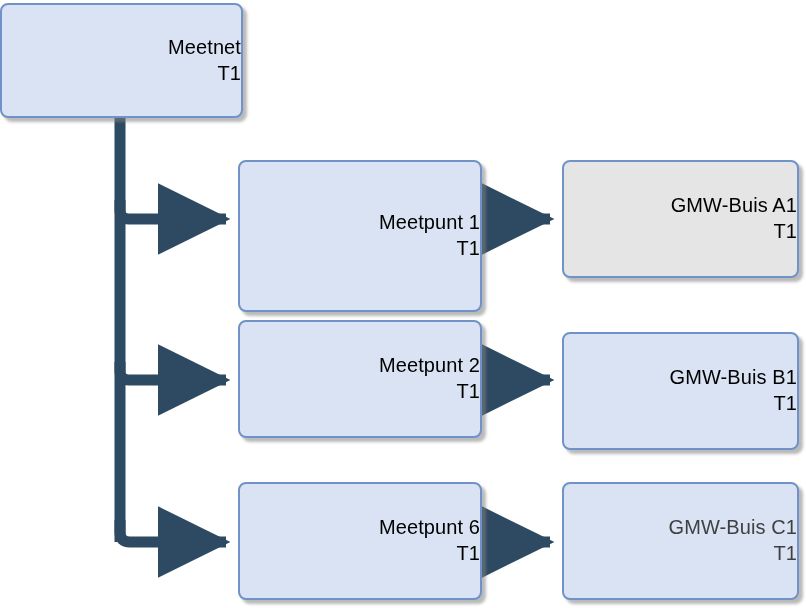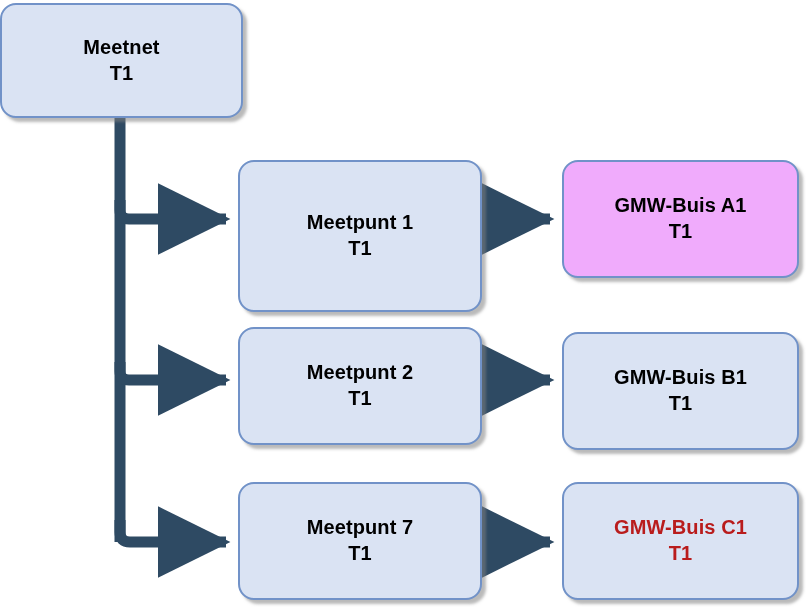--- a/index.html
+++ b/index.html
@@ -30,14 +30,14 @@
     box-sizing: border-box;
     background: #dae3f3;
     border: 2px solid #7192c8;
-    border-radius: 16px;
+    border-radius: 8px;
     box-shadow: 4px 4px 3px rgba(130,130,130,0.55);
     display: flex;
     flex-direction: column;
-    align-items: center;
+    align-items: flex-end;
     justify-content: center;
     color: #000000;
-    font-weight: bold;
+    font-weight: normal;
     font-size: 20px;
     line-height: 1.28;
     text-align: center;

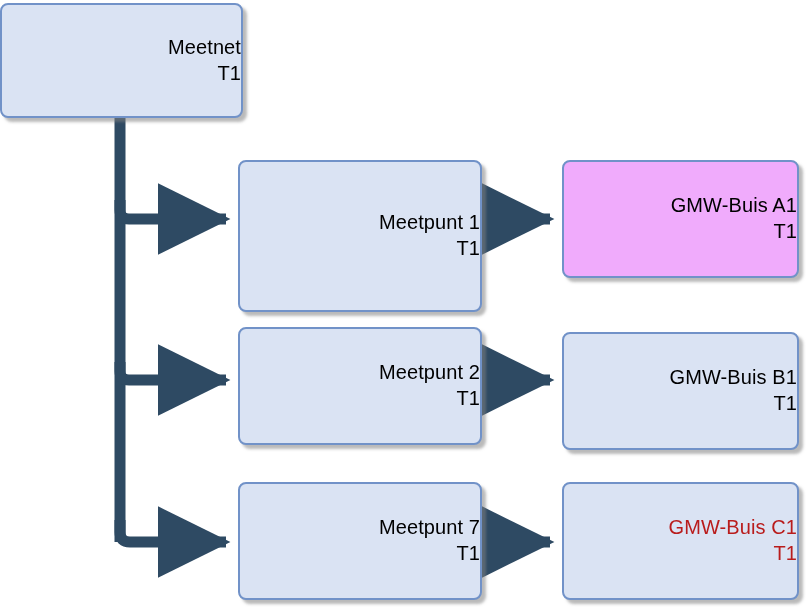--- a/index.html
+++ b/index.html
@@ -87,7 +87,7 @@
     <span class="label-sub">T1</span>
   </div>
 
-  <div class="node" style="left: 562px; top: 160px; width: 237px; height: 118px; background: #f0abfc; border-color: rgb(113, 146, 200); color: rgb(0, 0, 0);">
+  <div class="node" style="left: 562px; top: 160px; width: 237px; height: 118px; background: #e5e5e5; border-color: rgb(113, 146, 200); color: rgb(0, 0, 0);">
     <span class="label-main">GMW-Buis A1</span>
     <span class="label-sub">T1</span>
   </div>

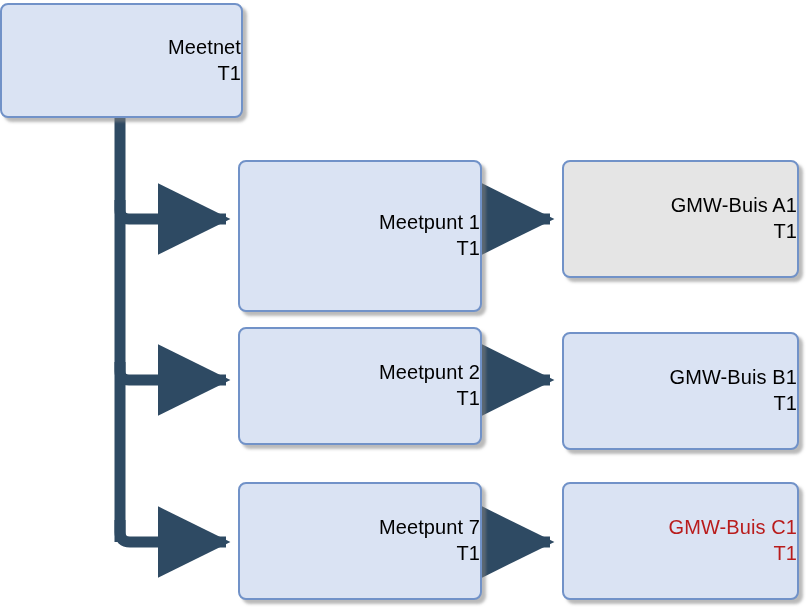--- a/index.html
+++ b/index.html
@@ -92,7 +92,7 @@
     <span class="label-sub">T1</span>
   </div>
 
-  <div class="node" style="left: 238px; top: 320px; width: 244px; height: 118px; background: rgb(218, 227, 243); border-color: rgb(113, 146, 200); color: rgb(0, 0, 0); margin-top: 7px;">
+  <div class="node" style="left: 238px; top: 320px; width: 244px; height: 118px; background: rgb(218, 227, 243); border-color: rgb(113, 146, 200); color: rgb(0, 0, 0);">
     <span class="label-main">Meetpunt 2</span>
     <span class="label-sub">T1</span>
   </div>

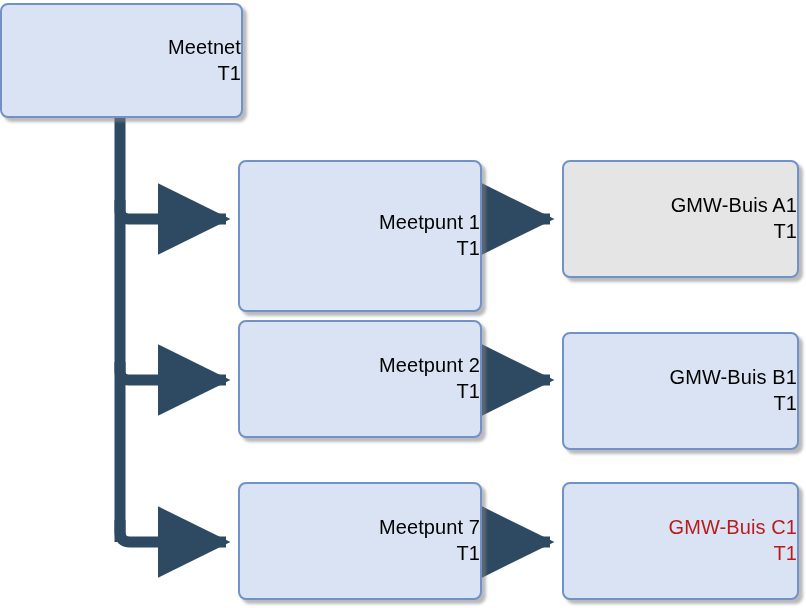--- a/index.html
+++ b/index.html
@@ -103,7 +103,7 @@
   </div>
 
   <div class="node" style="left: 238px; top: 482px; width: 244px; height: 118px; background: rgb(218, 227, 243); border-color: rgb(113, 146, 200); color: rgb(0, 0, 0);">
-    <span class="label-main">Meetpunt 7</span>
+    <span class="label-main">Meetpunt 6</span>
     <span class="label-sub">T1</span>
   </div>
 

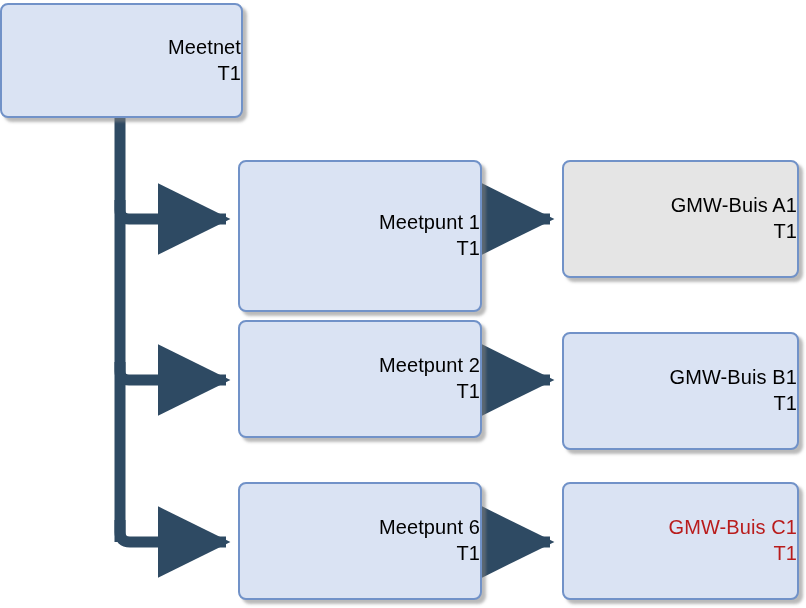--- a/index.html
+++ b/index.html
@@ -107,7 +107,7 @@
     <span class="label-sub">T1</span>
   </div>
 
-  <div class="node" style="left: 562px; top: 482px; width: 237px; height: 118px; background: rgb(218, 227, 243); border-color: rgb(113, 146, 200); color: #b91c1c;">
+  <div class="node" style="left: 562px; top: 482px; width: 237px; height: 118px; background: rgb(218, 227, 243); border-color: rgb(113, 146, 200); color: #404040;">
     <span class="label-main">GMW-Buis C1</span>
     <span class="label-sub">T1</span>
   </div>

